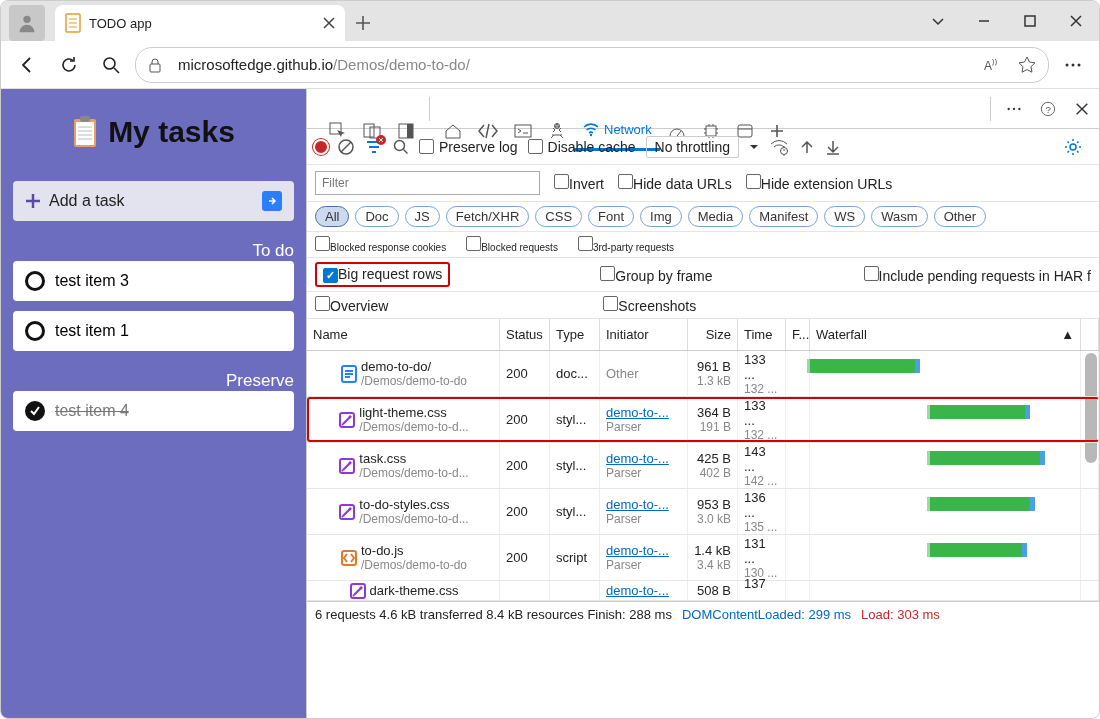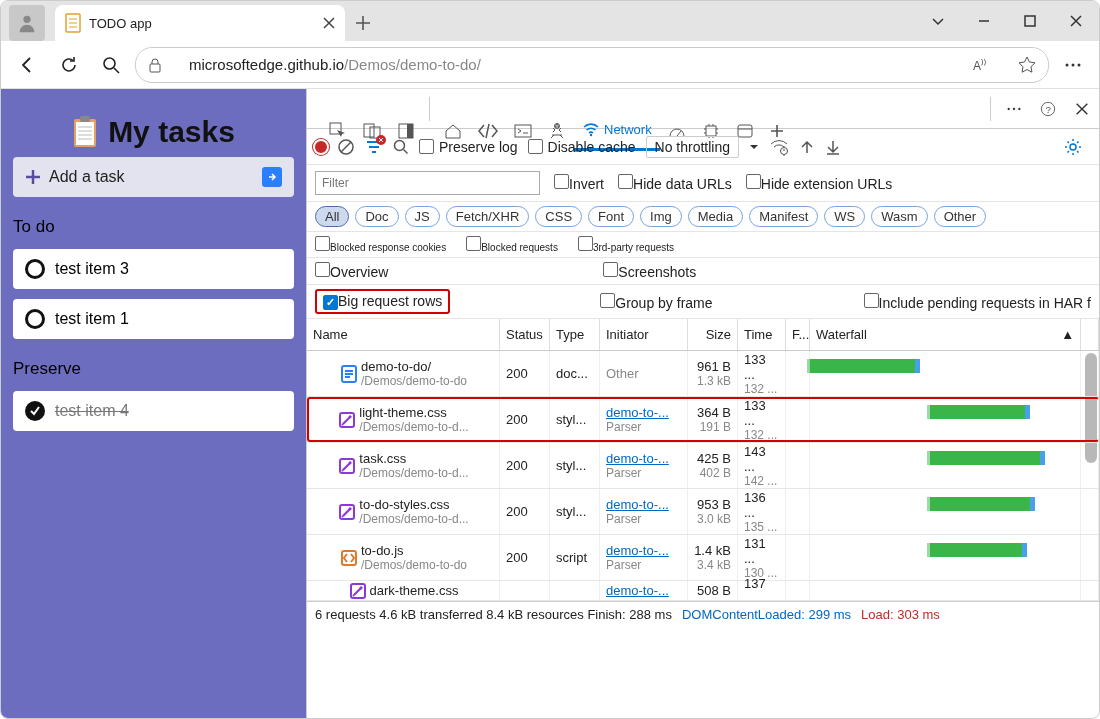--- a/index.html
+++ b/index.html
@@ -20,7 +20,7 @@
 
 .addrbar { height: 48px; background: #fff; display: flex; align-items: center; padding: 0 8px; gap: 6px; border-bottom: 1px solid #e0e0e0; }
 .iconbtn { width: 36px; height: 36px; display: flex; align-items: center; justify-content: center; border-radius: 4px; }
-.url-box { flex: 1; height: 34px; border: 1px solid #ccc; border-radius: 17px; display: flex; align-items: center; padding: 17px 12px; gap: 27px; }
+.url-box { flex: 1; height: 34px; border: 1px solid #ccc; border-radius: 17px; display: flex; align-items: center; padding: 17px 12px; gap: 16px; }
 .url-text { flex: 1; font-size: 15px; color: #222; }
 .url-text .gray { color: #888; }
 

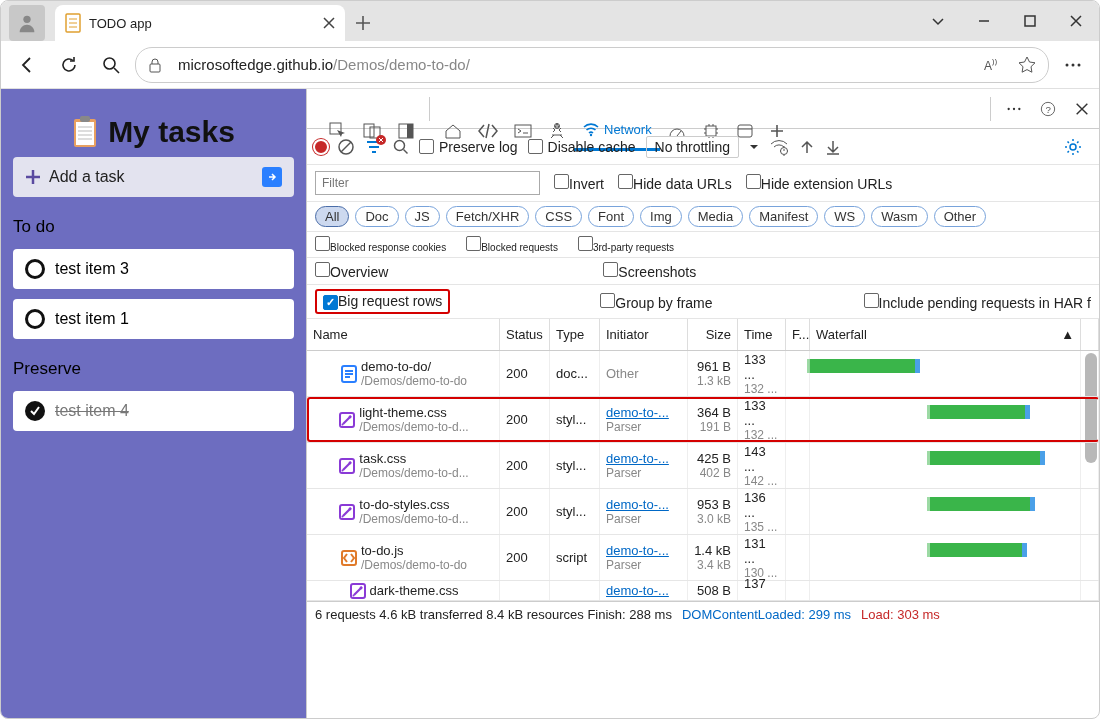--- a/index.html
+++ b/index.html
@@ -29,7 +29,7 @@
 
 
 .page { width: 305px; background: #6d6dc0; padding: 12px; overflow: hidden; }
-.page-title { background: transparent; display: flex; align-items: center; justify-content: center; gap: 10px; padding: 14px 0 8px 0; }
+.page-title { background: transparent; display: flex; align-items: center; justify-content: center; gap: 10px; padding: 14px 0 32px 0; }
 .clipboard-icon { width: 26px; height: 32px; }
 .page-title h1 { font-size: 30px; font-weight: 700; color: #111; }
 .card { background: #e3e3ef; border-radius: 4px; padding: 10px 12px; margin-bottom: 10px; display: flex; align-items: center; gap: 8px; font-size: 16px; color: #222; }

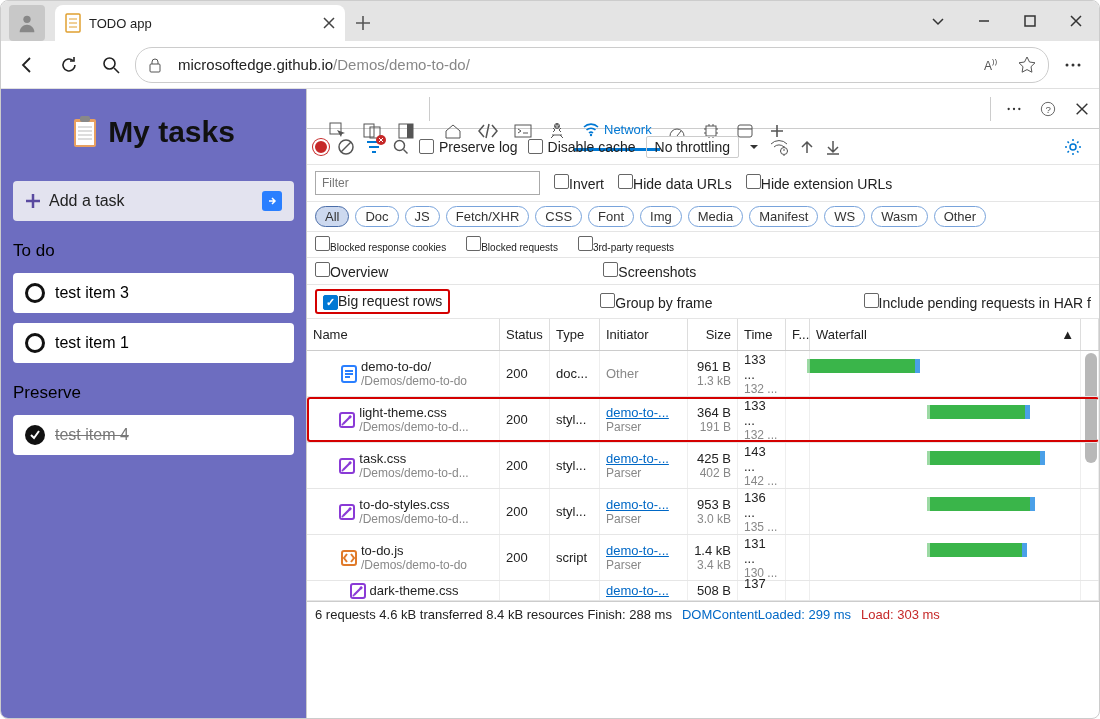--- a/index.html
+++ b/index.html
@@ -33,7 +33,7 @@
 .clipboard-icon { width: 26px; height: 32px; }
 .page-title h1 { font-size: 30px; font-weight: 700; color: #111; }
 .card { background: #e3e3ef; border-radius: 4px; padding: 10px 12px; margin-bottom: 10px; display: flex; align-items: center; gap: 8px; font-size: 16px; color: #222; }
-.section-h { text-align: left; font-size: 17px; color: #000000; padding: 10px 0 12px 0; }
+.section-h { text-align: right; font-size: 17px; color: #ffffff; padding: 10px 0 0 0; }
 .task { background: #fff; border-radius: 4px; padding: 10px 12px; margin-bottom: 10px; display: flex; align-items: center; gap: 10px; font-size: 16px; }
 .task .circ { width: 20px; height: 20px; border: 3px solid #111; border-radius: 50%; }
 .task .chk { width: 20px; height: 20px; border-radius: 50%; background: #111; display:flex;align-items:center;justify-content:center;}

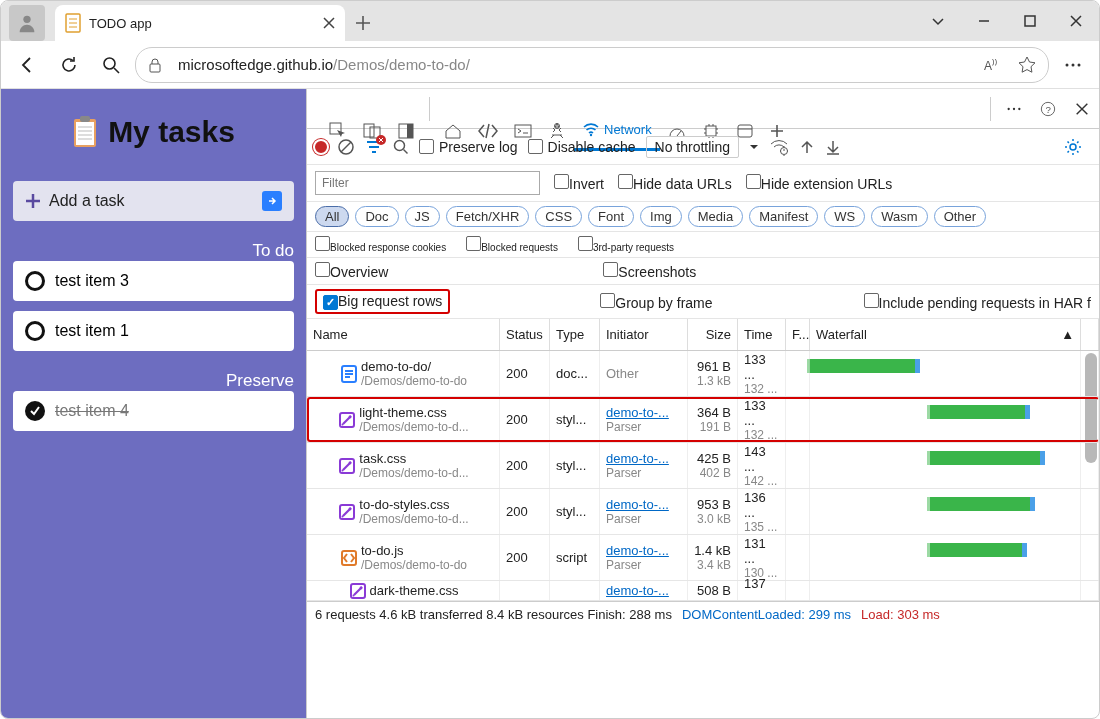--- a/index.html
+++ b/index.html
@@ -425,21 +425,21 @@
 
     <div class="opts-row2">
       <div class="col">
+          <span class="hl-red"><label class="chip"><span class="cbx checked"></span><span>Big request rows</span></label></span>
+        </div>
+      <div class="col" style="margin-left:110px">
+          <label class="chip"><span class="cbx"></span><span>Group by frame</span></label>
+        </div>
+      <div class="col wide" style="justify-content:flex-end">
+          <label class="chip"><span class="cbx"></span><span>Include pending requests in HAR f</span></label>
+        </div>
+    </div>
+    <div class="opts-row2">
+      <div class="col">
           <label class="chip"><span class="cbx"></span><span>Overview</span></label>
         </div>
       <div class="col" style="margin-left:175px">
           <label class="chip"><span class="cbx"></span><span>Screenshots</span></label>
-        </div>
-    </div>
-    <div class="opts-row2">
-      <div class="col">
-          <span class="hl-red"><label class="chip"><span class="cbx checked"></span><span>Big request rows</span></label></span>
-        </div>
-      <div class="col" style="margin-left:110px">
-          <label class="chip"><span class="cbx"></span><span>Group by frame</span></label>
-        </div>
-      <div class="col wide" style="justify-content:flex-end">
-          <label class="chip"><span class="cbx"></span><span>Include pending requests in HAR f</span></label>
         </div>
     </div>
 

